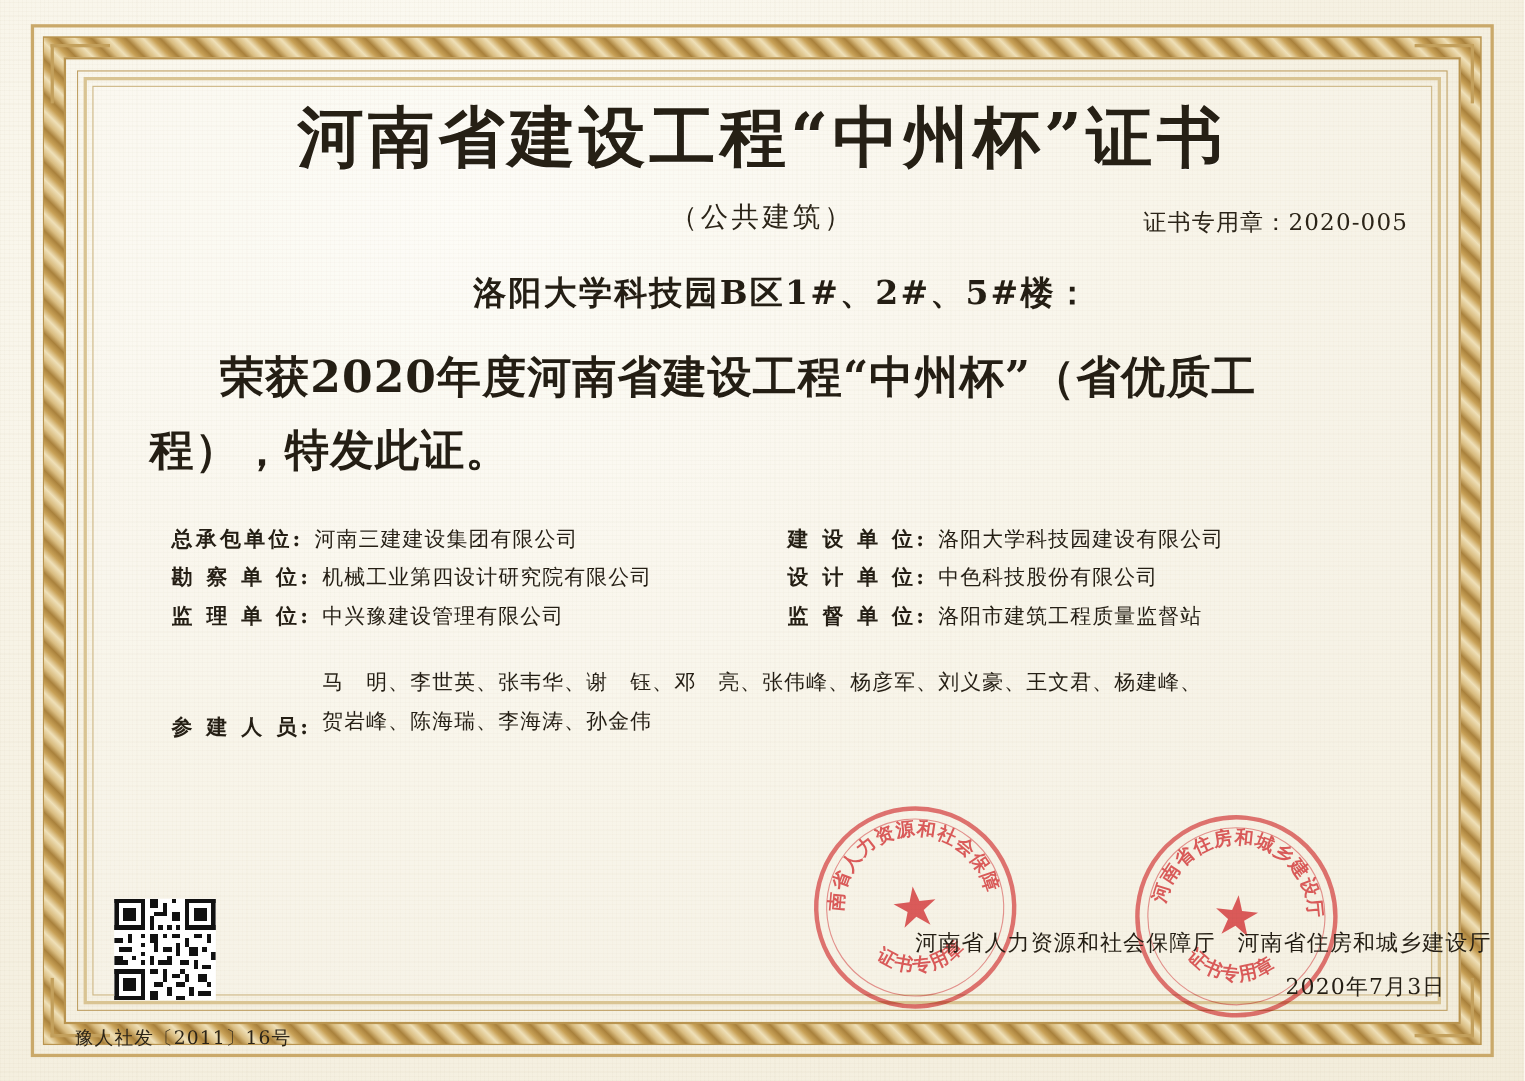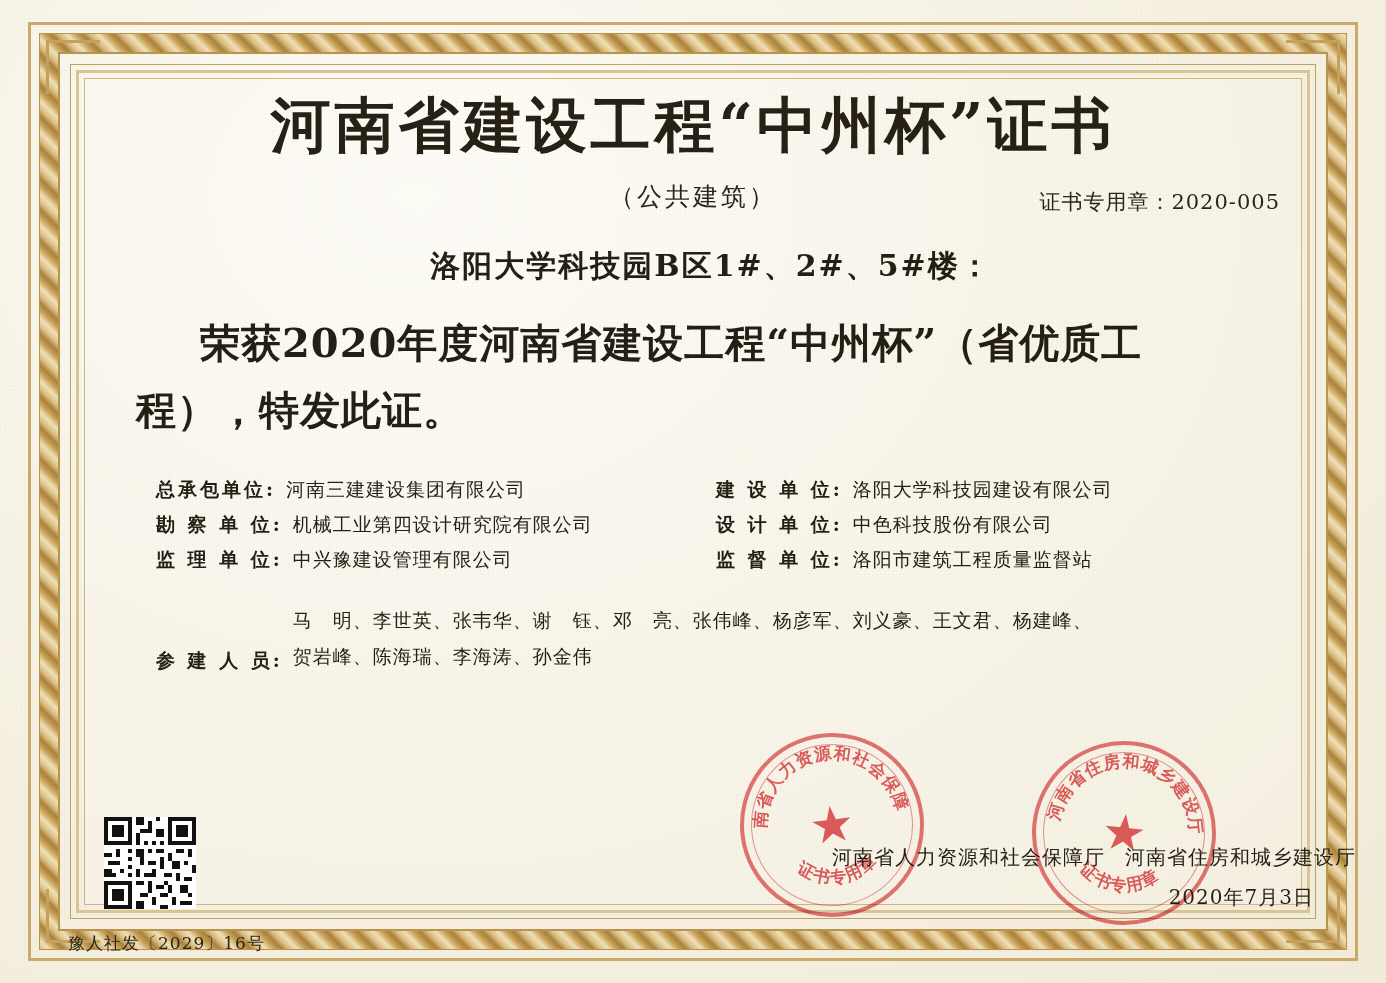--- a/index.html
+++ b/index.html
@@ -458,7 +458,7 @@
       </svg>
     </div>
 
-    <div id="doc-no">豫人社发〔2029〕16号</div>
+    <div id="doc-no">豫人社发〔2011〕16号</div>
 
     <div class="seal" id="seal-left">
       <div class="seal-inner-ring"></div>

